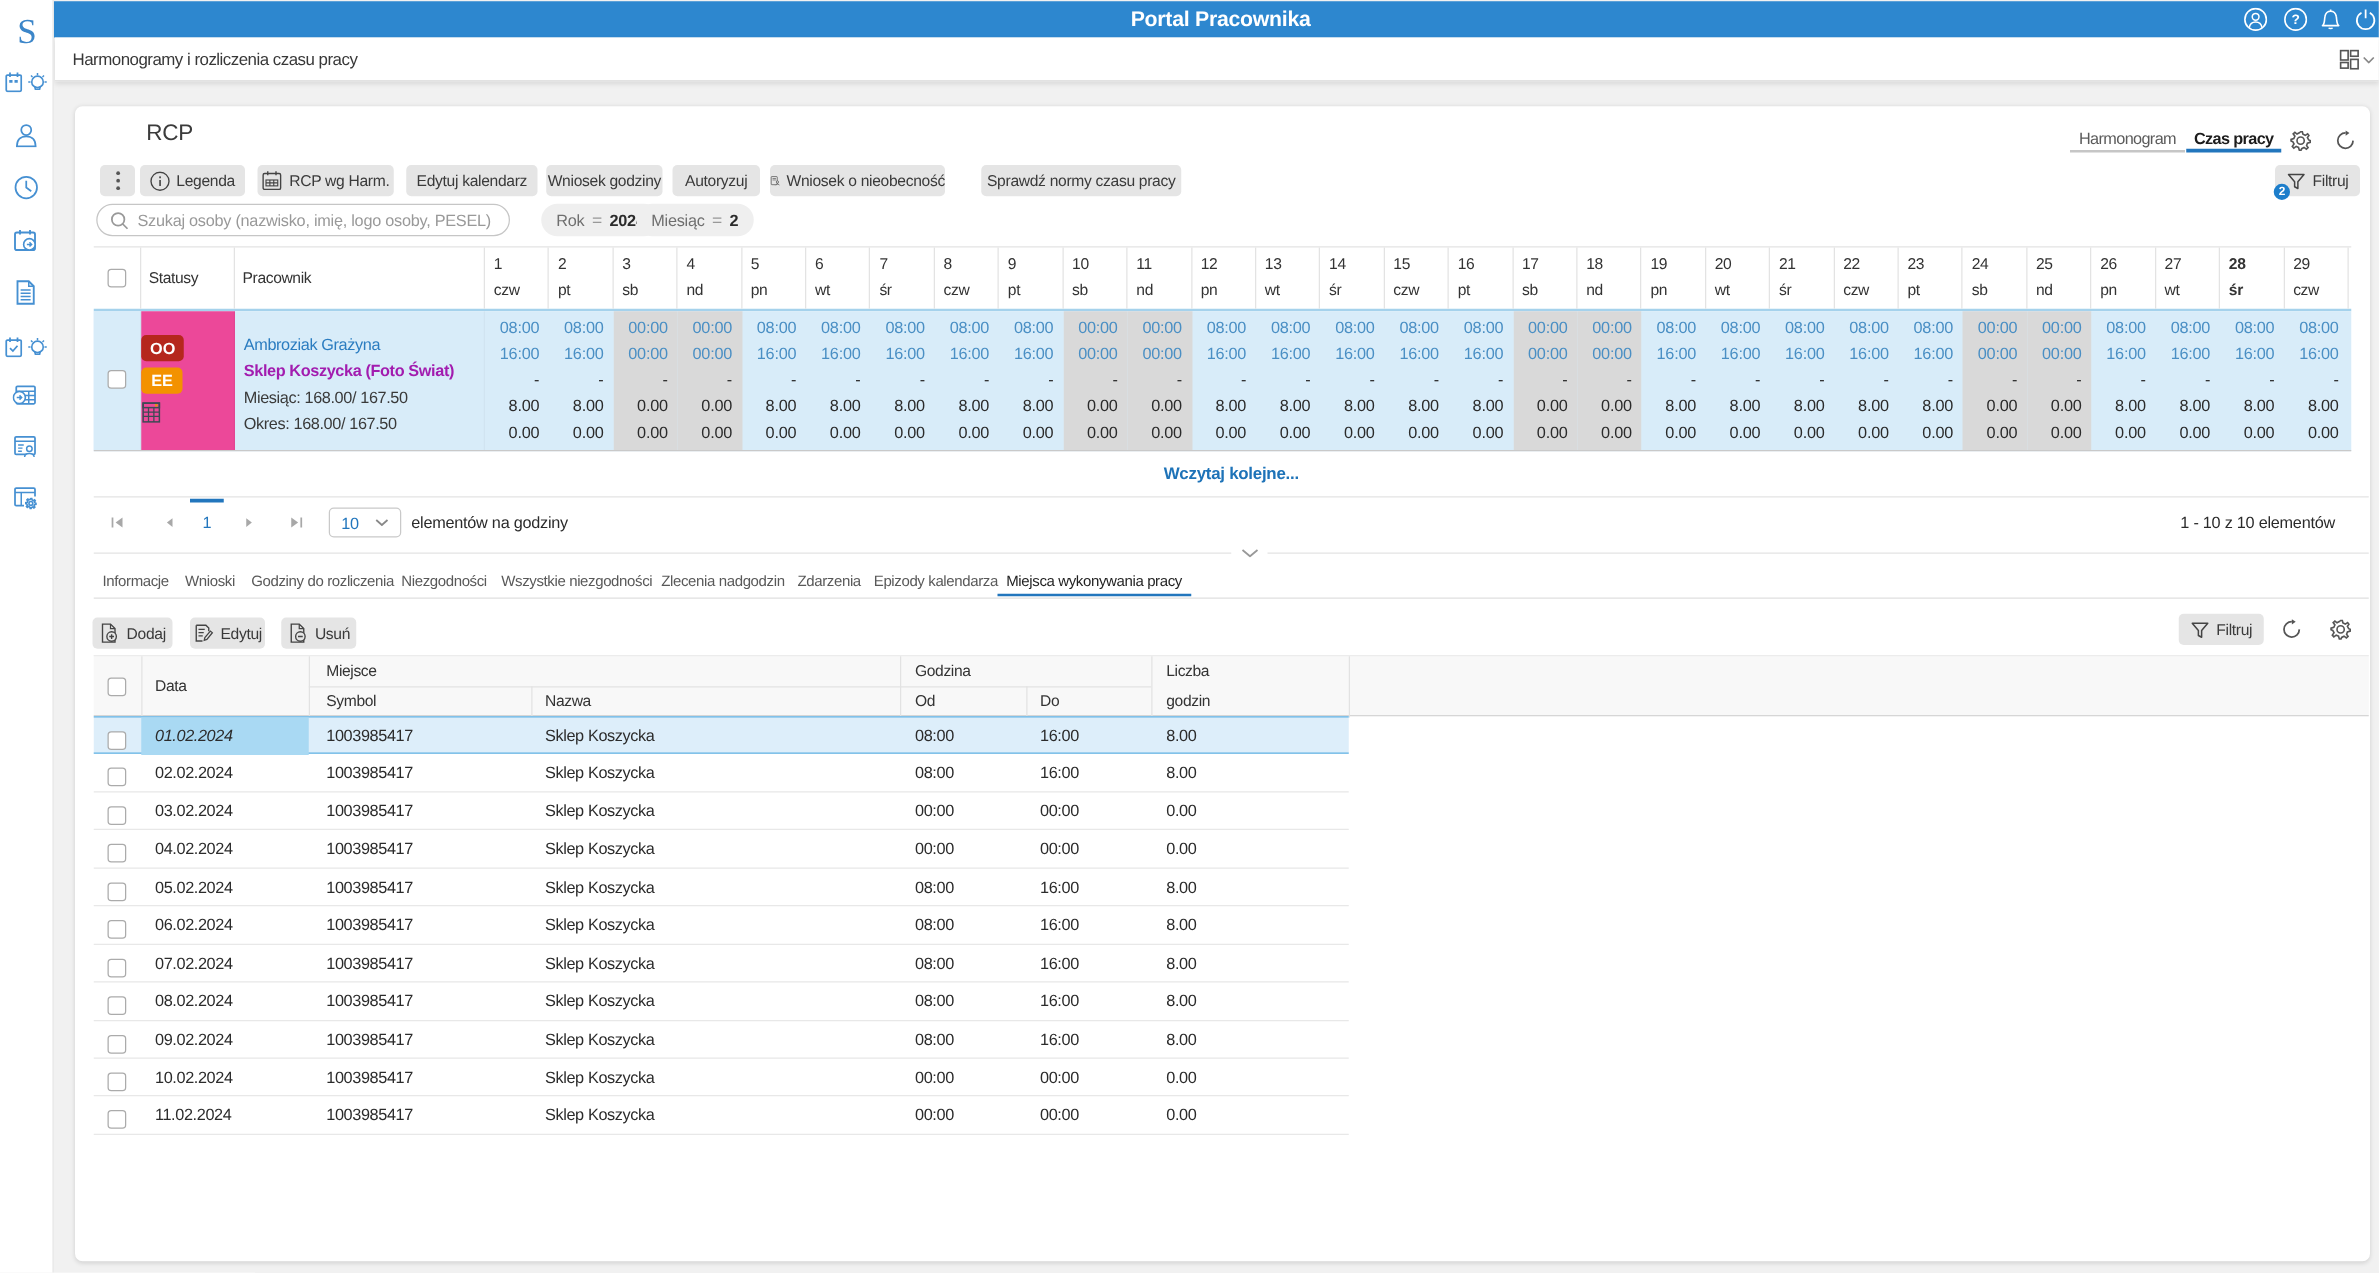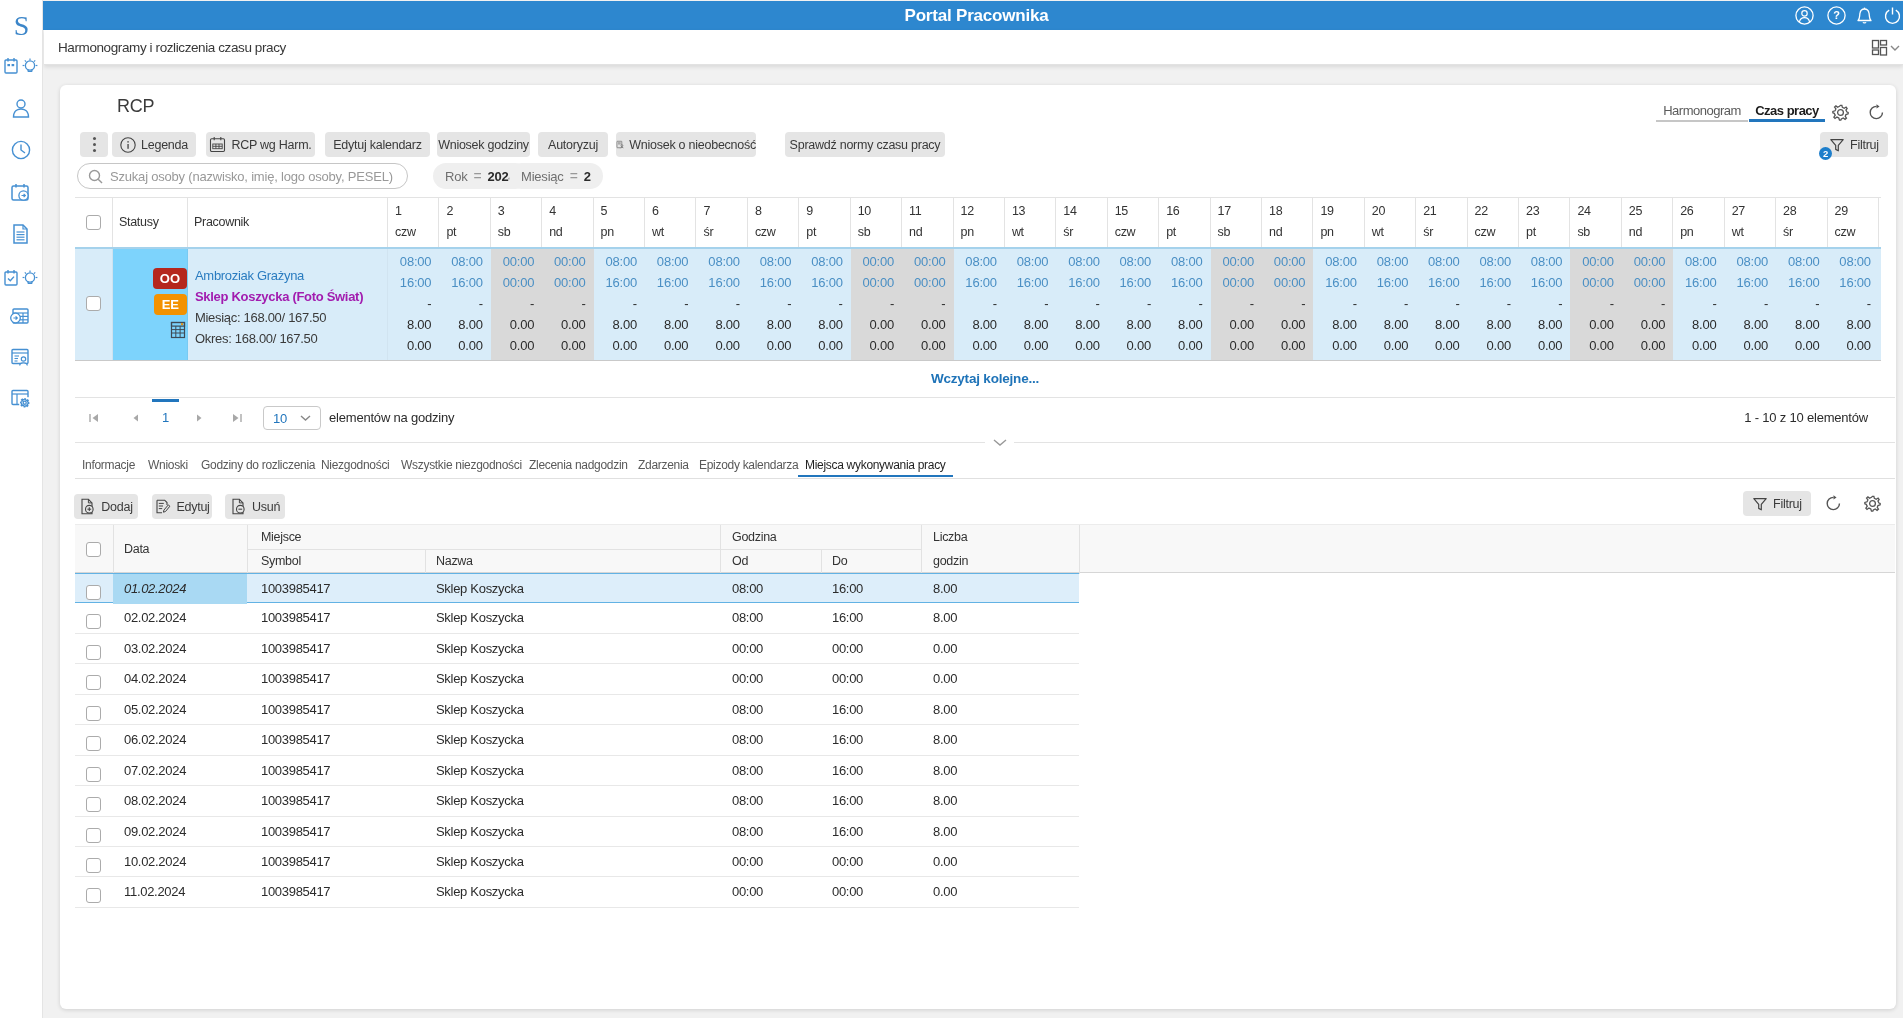--- a/index.html
+++ b/index.html
@@ -340,7 +340,7 @@
 <div class="hc dayh" style="left:1546.8px;width:51.41px;">25<br>nd</div>
 <div class="hc dayh" style="left:1598.2px;width:51.41px;">26<br>pn</div>
 <div class="hc dayh" style="left:1649.7px;width:51.41px;">27<br>wt</div>
-<div class="hc dayh" style="left:1701.1px;width:51.41px;">28<br>śr</div>
+<div class="hc dayh" style="left:1701.1px;width:51.41px;font-weight:bold;">28<br>śr</div>
 <div class="hc dayh" style="left:1752.5px;width:51.41px;">29<br>czw</div>
 </div>
 <div class="tg-row">

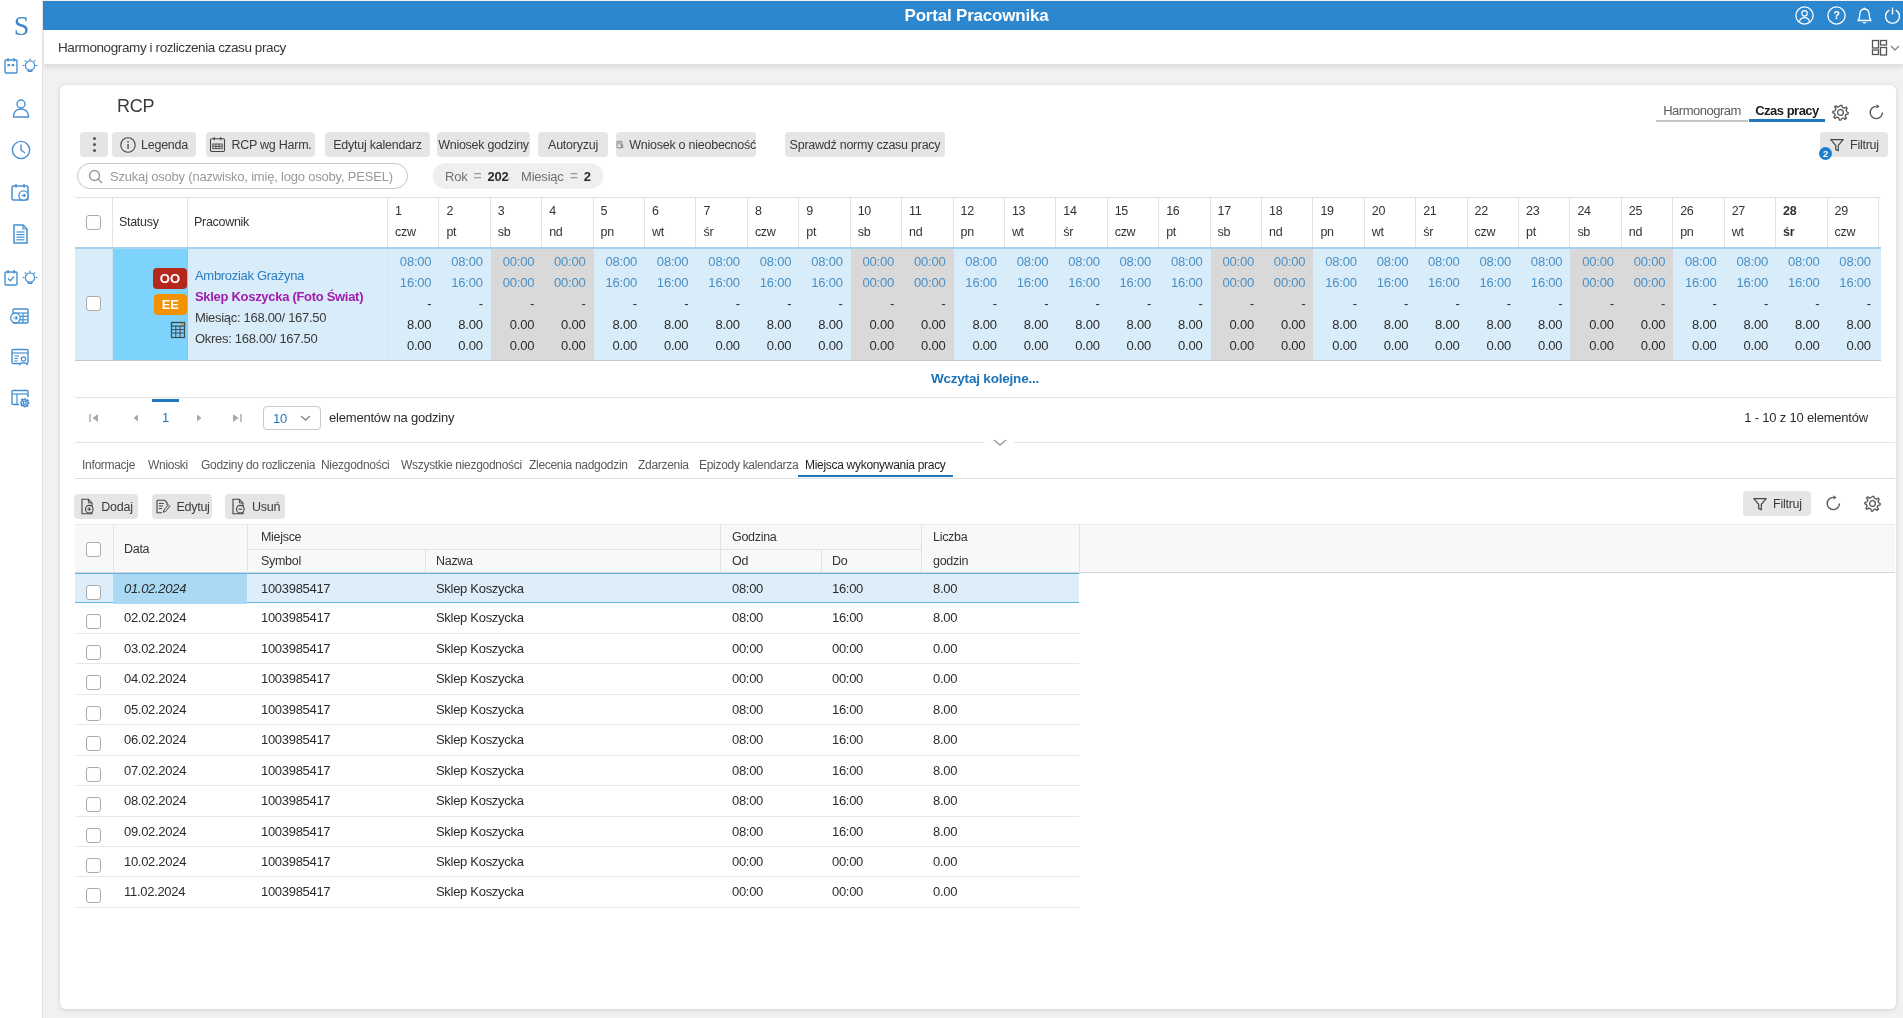--- a/index.html
+++ b/index.html
@@ -345,7 +345,7 @@
 </div>
 <div class="tg-row">
 <div class="cell" style="left:0;width:38px;background:#d8ecf9;border-right:1px solid rgba(0,0,0,0.04);"><span class="cb" style="margin:47px 0 0 11px;"></span></div>
-<div class="cell" style="left:38px;width:75px;background:#7dd3fc;border-right:1px solid rgba(0,0,0,0.04);text-align:right;">
+<div class="cell" style="left:38px;width:75px;background:#ec4899;border-right:1px solid rgba(0,0,0,0.04);text-align:left;">
           <div style="margin-top:19px;"><span style="display:inline-block;background:#b5271d;color:#fff;font-weight:bold;font-size:13px;border-radius:4px;padding:3px 7px;letter-spacing:0;">OO</span></div>
           <div style="margin-top:5px;padding-left:36px;"><span style="display:inline-block;background:#f39200;color:#fff;font-weight:bold;font-size:13px;border-radius:4px;padding:3px 8px;letter-spacing:0;">EE</span></div>
           <div style="margin-top:6px;"><svg width="17" height="18" viewBox="0 0 17 18" style="">

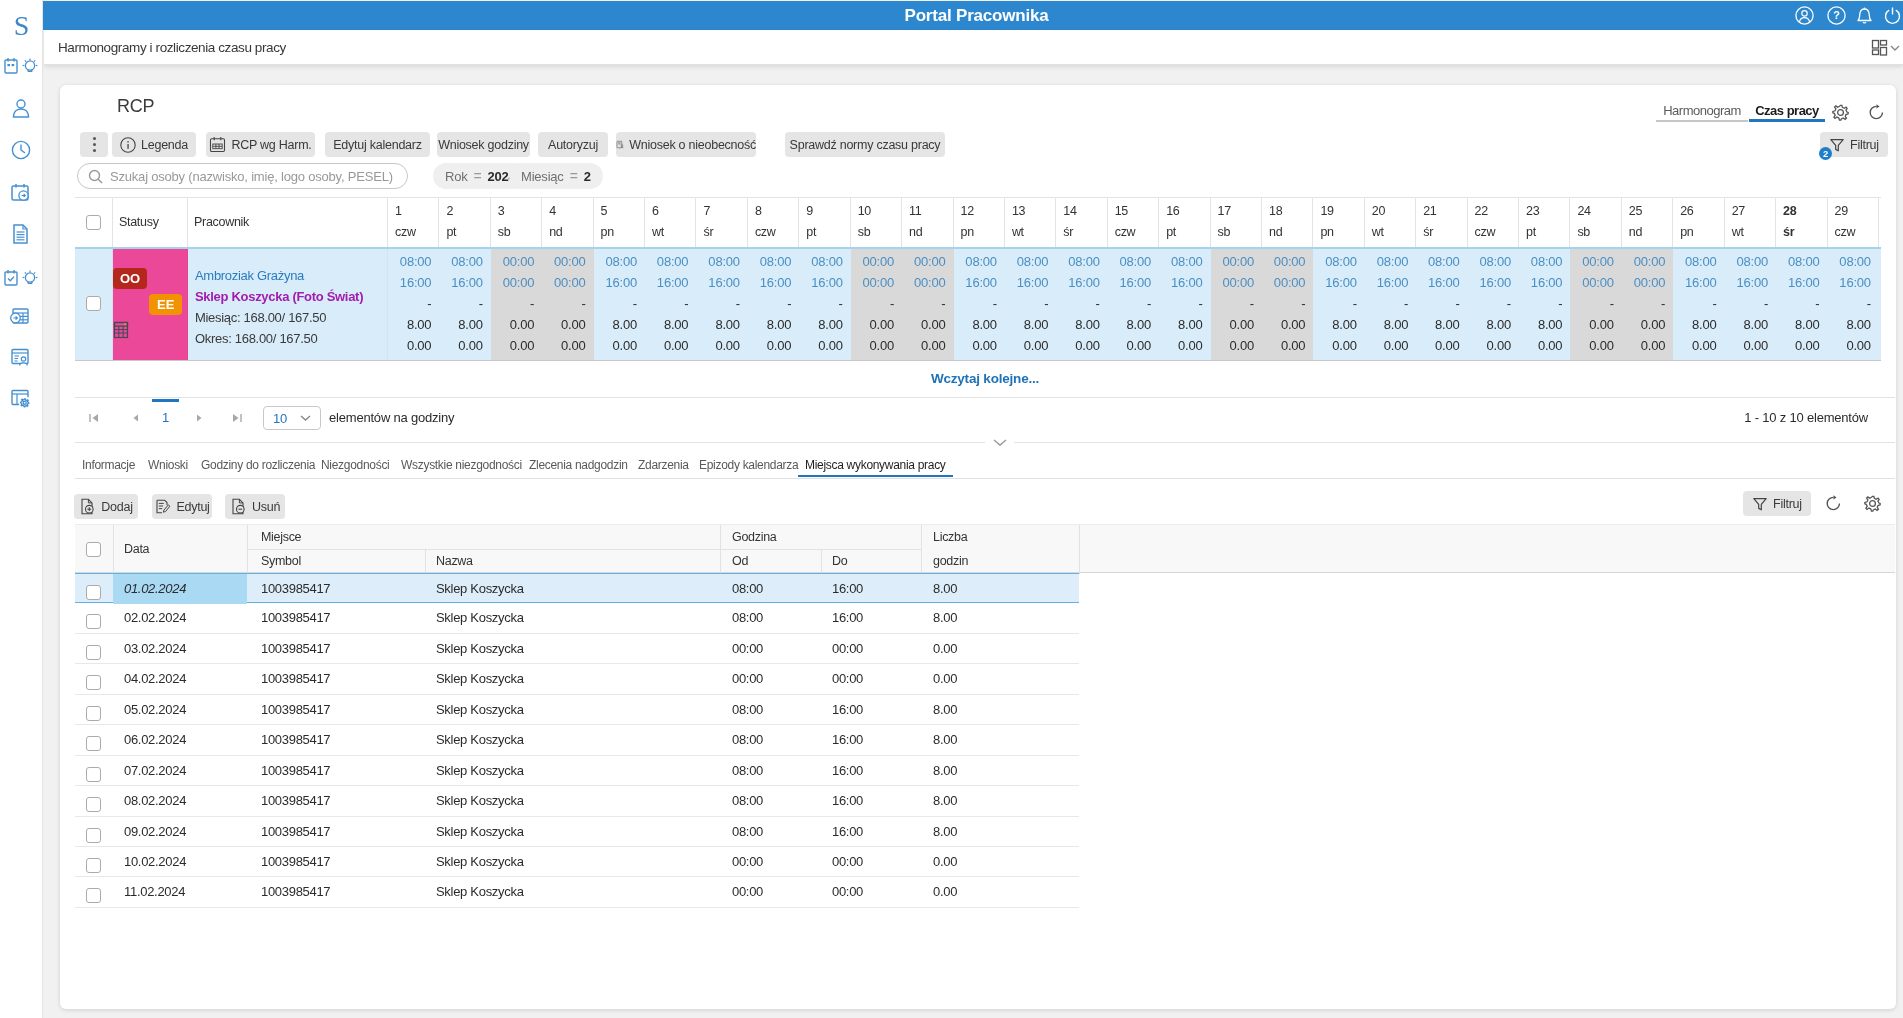--- a/index.html
+++ b/index.html
@@ -347,7 +347,7 @@
 <div class="cell" style="left:0;width:38px;background:#d8ecf9;border-right:1px solid rgba(0,0,0,0.04);"><span class="cb" style="margin:47px 0 0 11px;"></span></div>
 <div class="cell" style="left:38px;width:75px;background:#ec4899;border-right:1px solid rgba(0,0,0,0.04);text-align:left;">
           <div style="margin-top:19px;"><span style="display:inline-block;background:#b5271d;color:#fff;font-weight:bold;font-size:13px;border-radius:4px;padding:3px 7px;letter-spacing:0;">OO</span></div>
-          <div style="margin-top:5px;padding-left:36px;"><span style="display:inline-block;background:#f39200;color:#fff;font-weight:bold;font-size:13px;border-radius:4px;padding:3px 8px;letter-spacing:0;">EE</span></div>
+          <div style="margin-top:5px;"><span style="display:inline-block;background:#f39200;color:#fff;font-weight:bold;font-size:13px;border-radius:4px;padding:3px 8px;letter-spacing:0;">EE</span></div>
           <div style="margin-top:6px;"><svg width="17" height="18" viewBox="0 0 17 18" style="">
               <rect x="1.5" y="1.5" width="13" height="15" fill="none" stroke="#3e4a55" stroke-width="1.2"></rect>
               <rect x="1.5" y="1.5" width="13" height="3.6" fill="none" stroke="#3e4a55" stroke-width="1.2"></rect>

